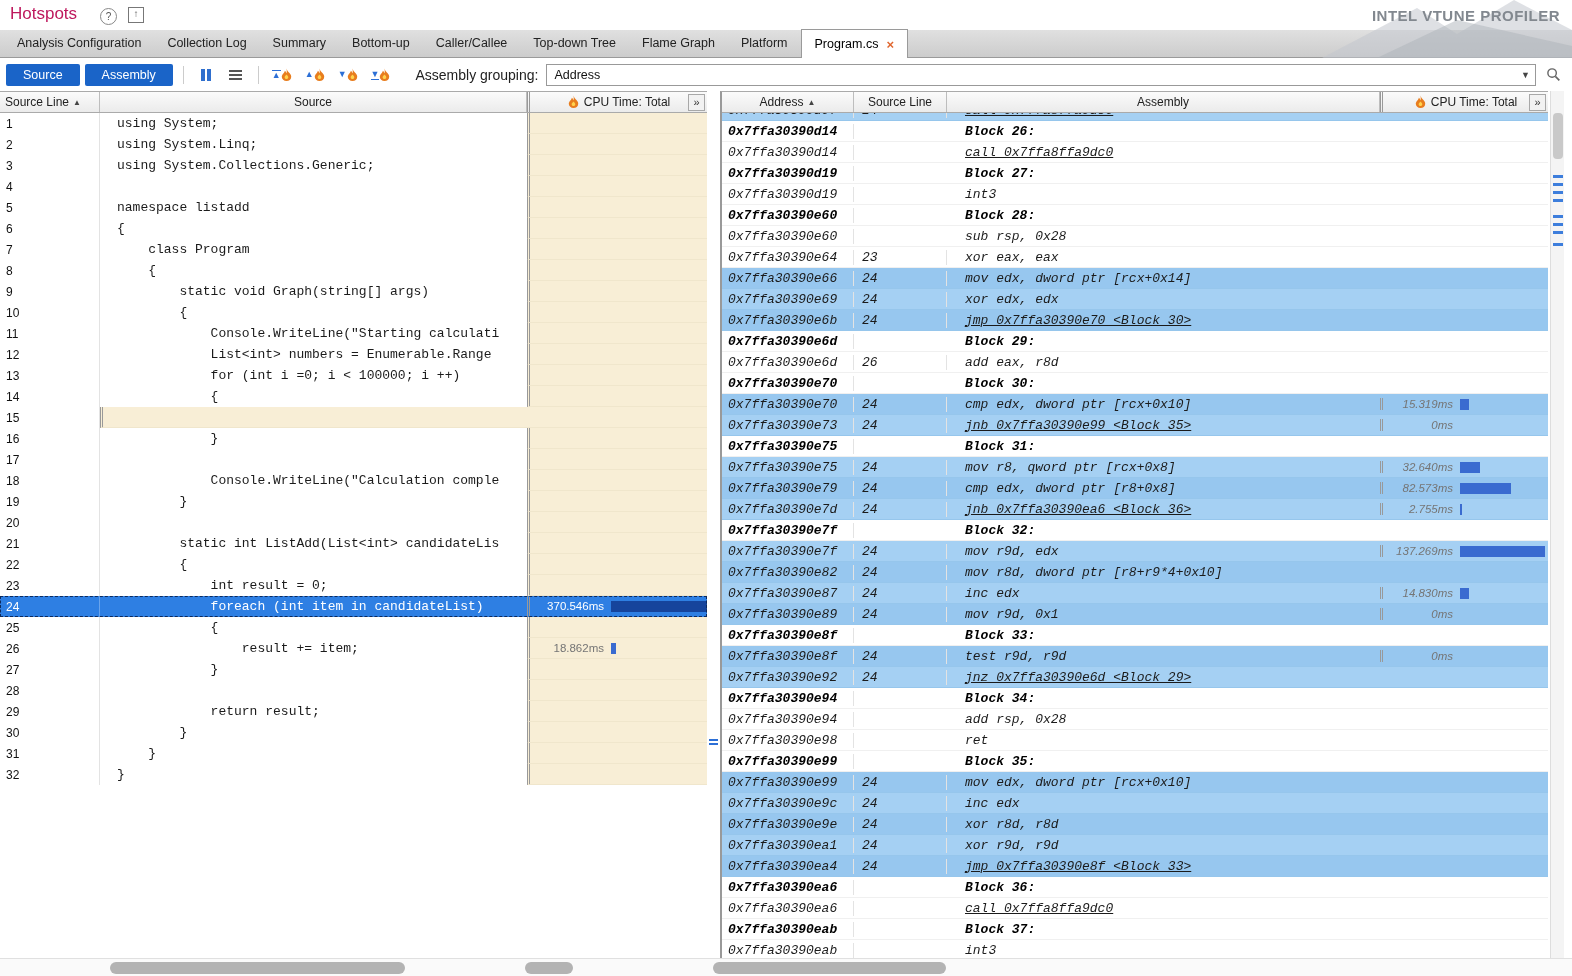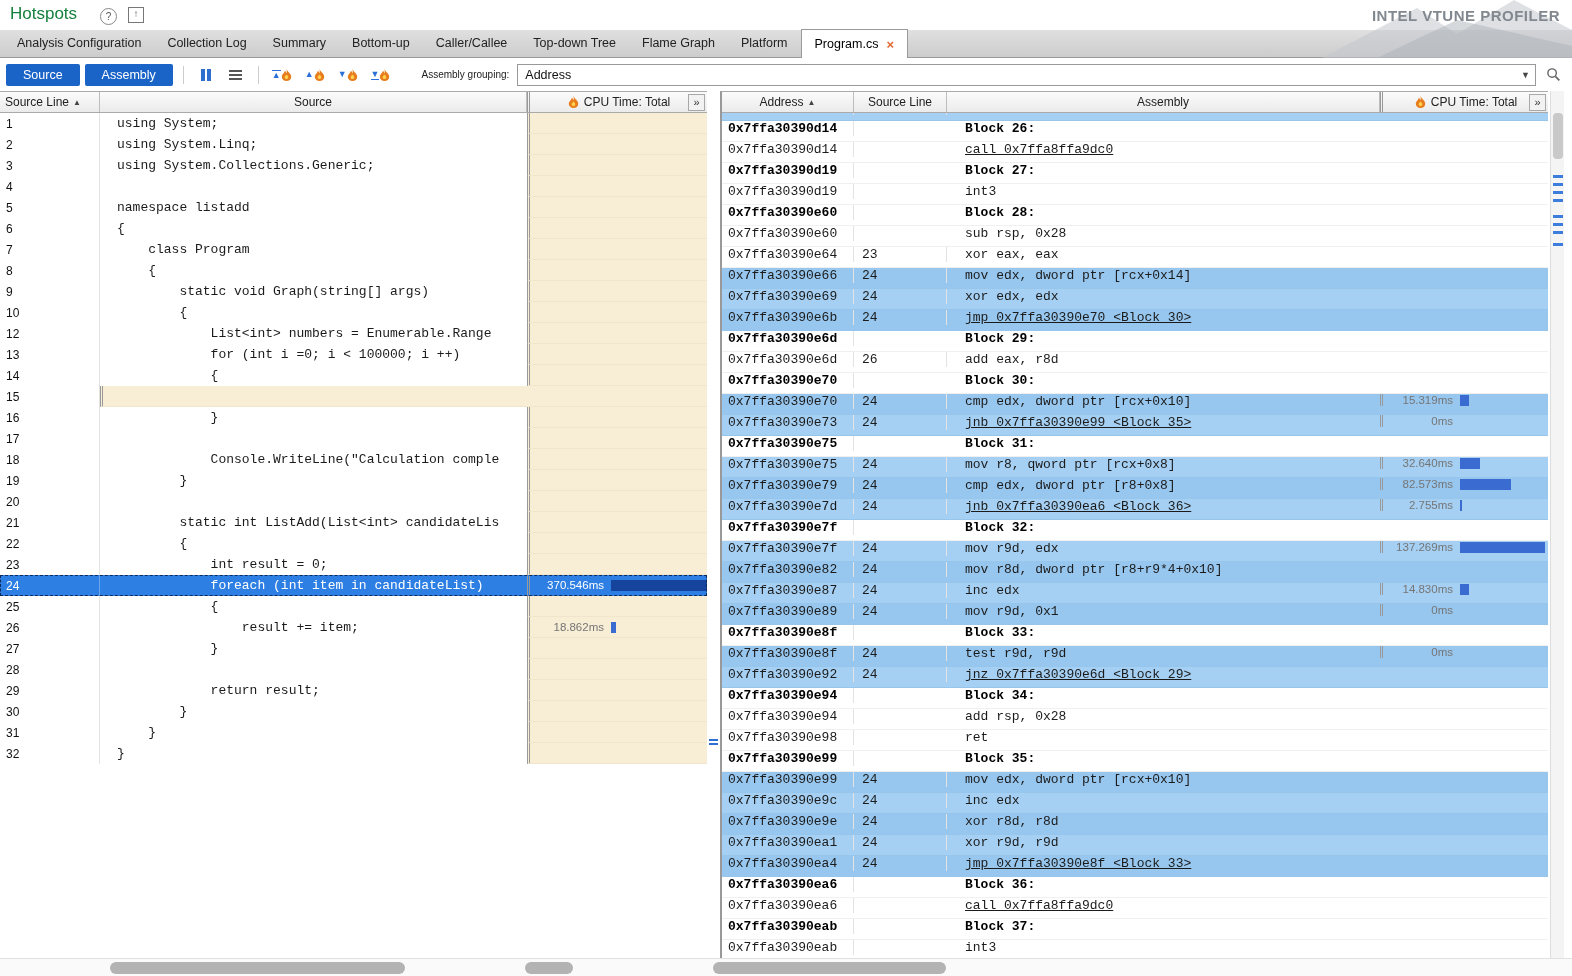--- a/index.html
+++ b/index.html
@@ -8,7 +8,7 @@
 
   
   .hdr{position:absolute;left:0;top:0;right:0;height:30px;background:#fff;}
-  .title{position:absolute;left:10px;top:4px;font-size:17px;color:#15803d;}
+  .title{position:absolute;left:10px;top:4px;font-size:17px;color:#be185d;}
   .help{position:absolute;left:100px;top:8px;width:15px;height:15px;border:1px solid #888;
     border-radius:50%;font-size:10px;color:#555;display:flex;align-items:center;justify-content:center;}
   .copyic{position:absolute;left:128px;top:7px;width:14px;height:14px;border:1px solid #777;

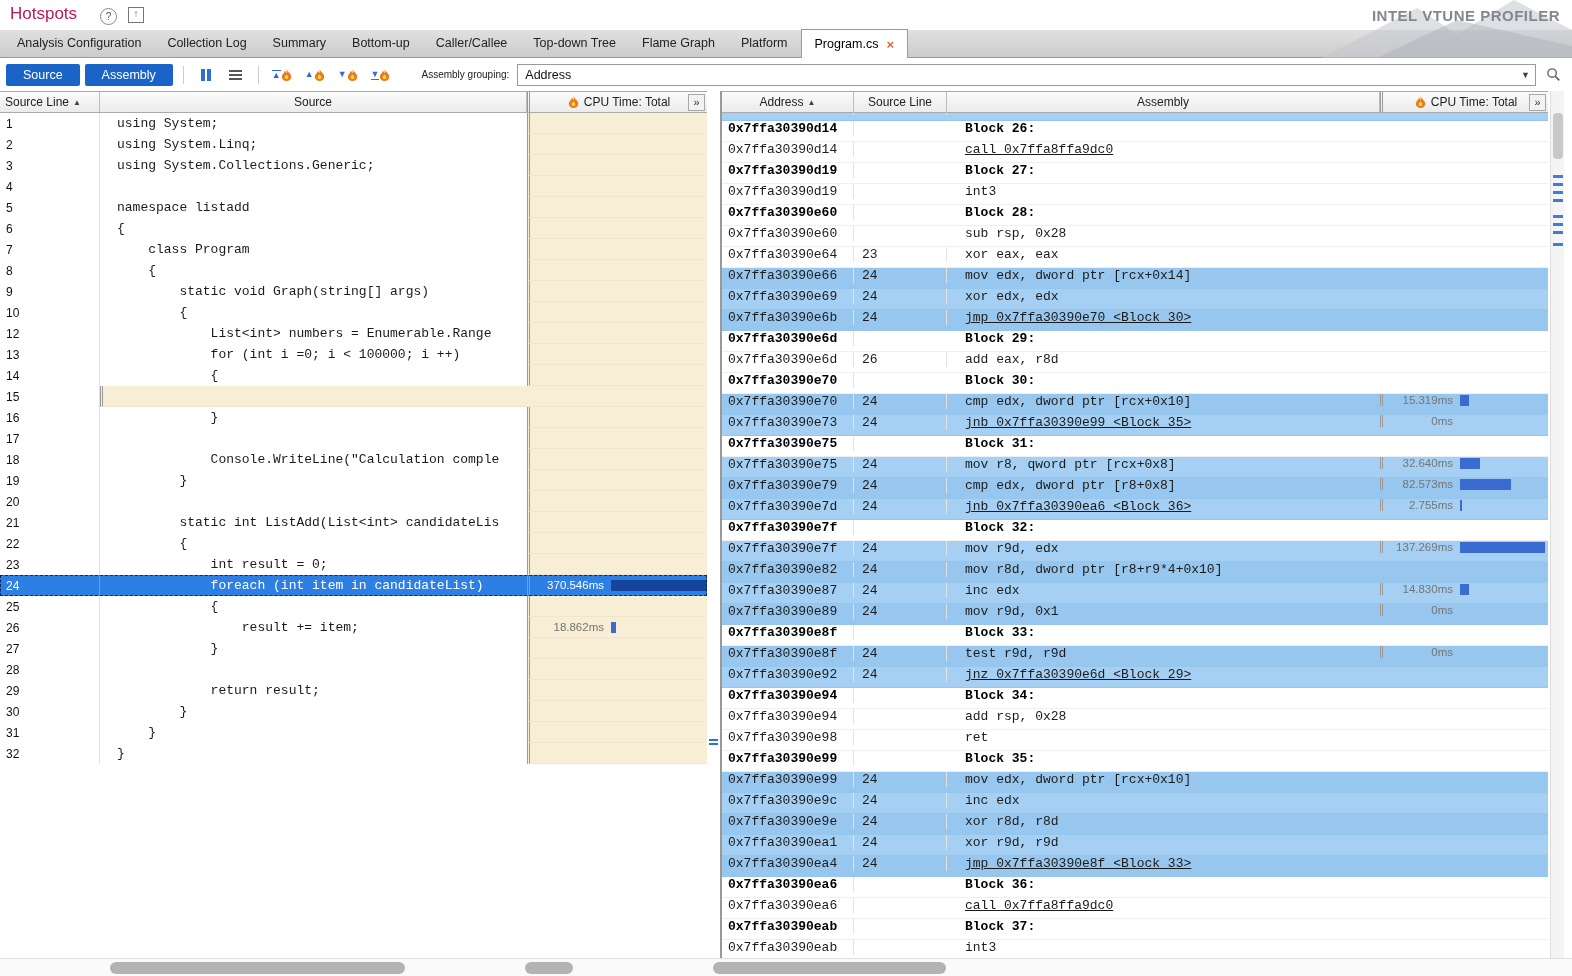--- a/index.html
+++ b/index.html
@@ -41,7 +41,7 @@
   .navarr{color:#2c6fd6;font-size:9px;font-weight:bold;margin-right:-1px;line-height:9px;}
   .navarr.top{border-top:1.5px solid #2c6fd6;}
   .navarr.bot{border-bottom:1.5px solid #2c6fd6;}
-  .grouplabel{font-size:10px;color:#222;margin-left:22px;margin-right:4px;white-space:nowrap;}
+  .grouplabel{font-size:14px;color:#222;margin-left:16px;margin-right:4px;white-space:nowrap;}
   .select{flex:1;height:22px;border:1px solid #999;background:#fff;display:flex;align-items:center;
     padding-left:7px;font-size:12.5px;color:#111;box-sizing:border-box;}
   .caret{margin-left:auto;padding-right:5px;color:#444;font-size:9px;}

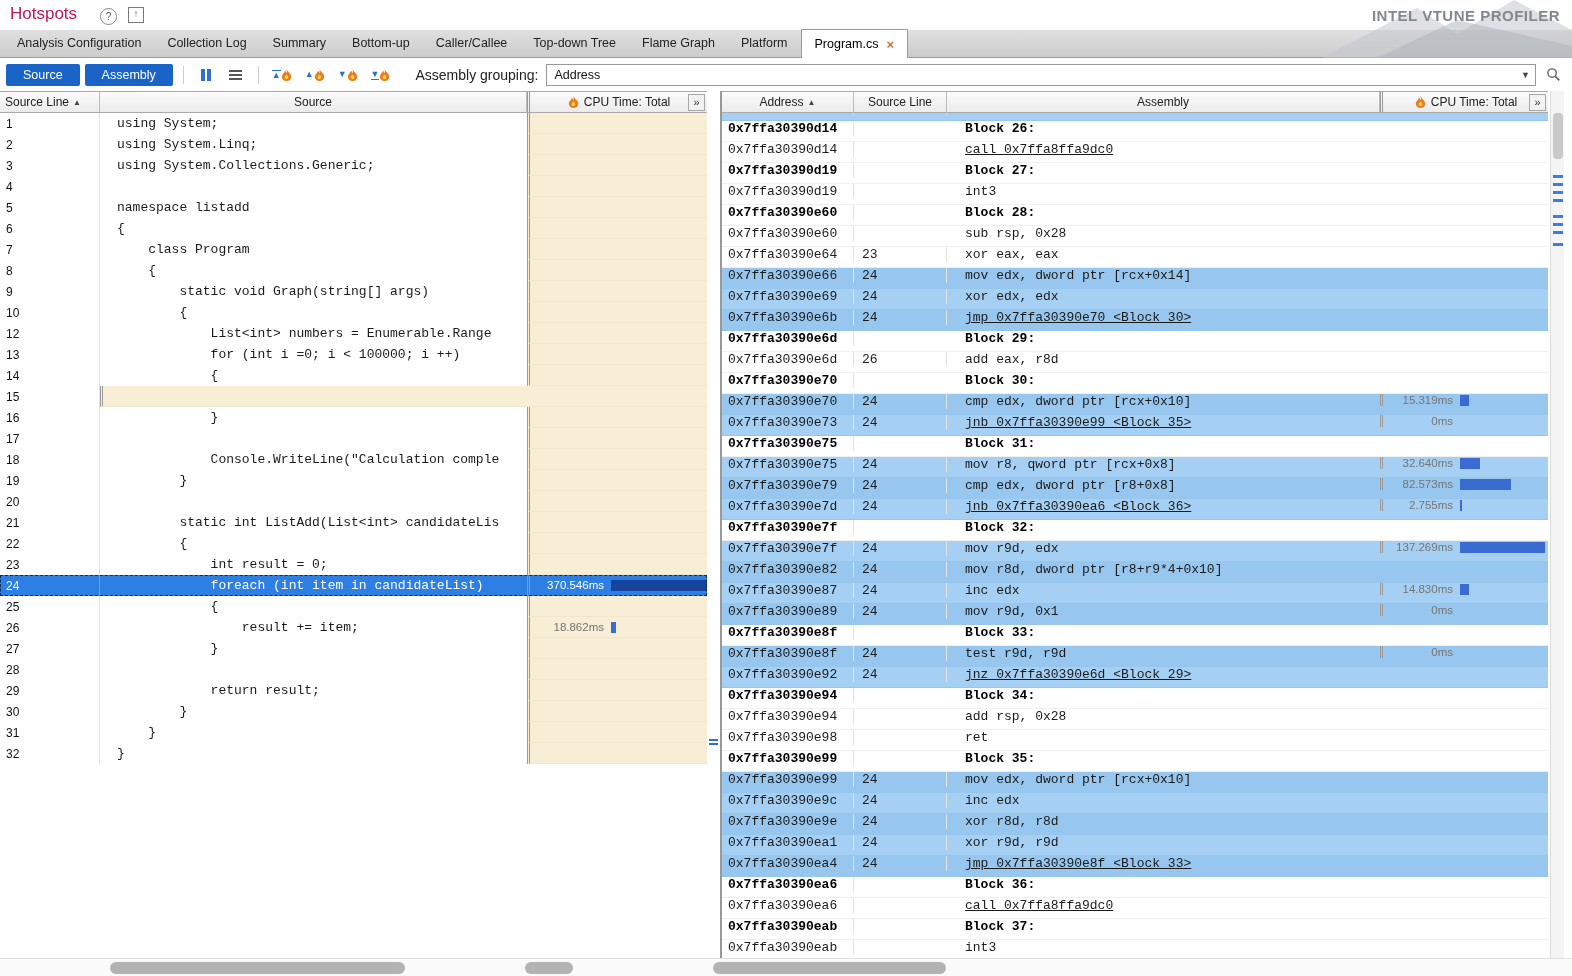--- a/index.html
+++ b/index.html
@@ -84,8 +84,8 @@
   .srow.sel .bar{background:var(--barSel);}
 
   
-  .arow{display:flex;height:21px;align-items:flex-start;font-family:"Liberation Mono",monospace;
-    font-size:13px;color:#1b1b1b;border-bottom:1px solid #f0f0f0;box-sizing:border-box;background:#fff;}
+  .arow{display:flex;height:21px;align-items:center;font-family:"Liberation Mono",monospace;
+    font-size:13px;color:#1b1b1b;border-bottom:1px solid #f0f0f0;box-sizing:border-box;background:#fff;font-style:italic;}
   .aa{width:132px;flex:none;display:flex;align-items:center;padding-left:6px;
     border-right:1px solid #e3e3e3;box-sizing:border-box;overflow:hidden;white-space:pre;}
   .al{width:93px;flex:none;display:flex;align-items:center;padding-left:8px;

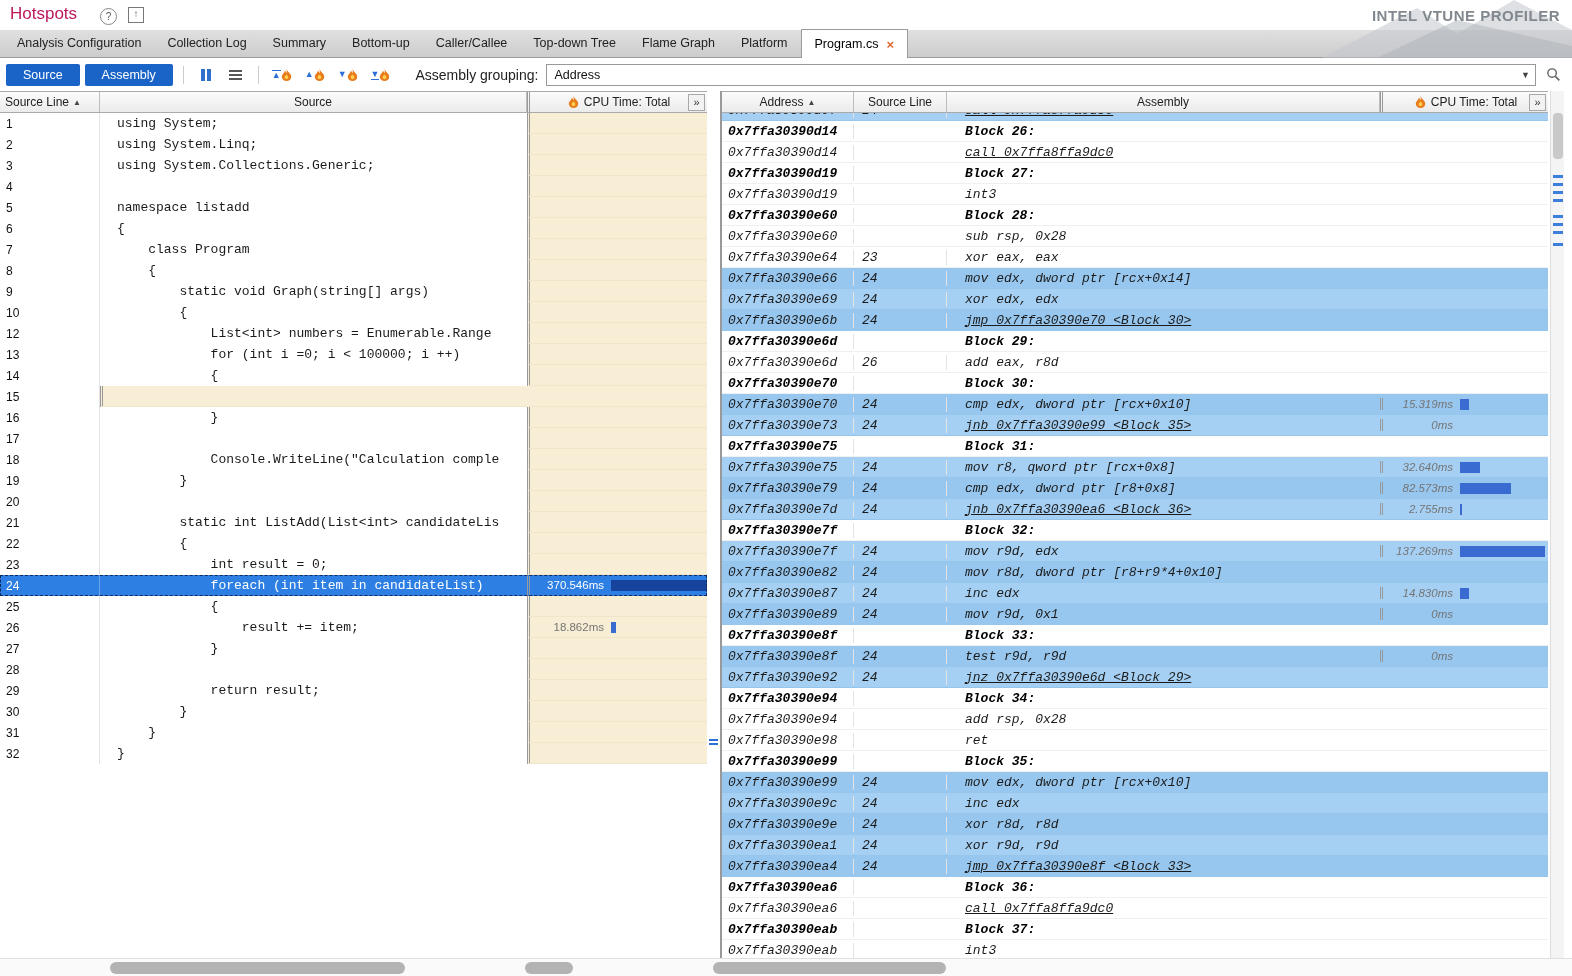--- a/index.html
+++ b/index.html
@@ -287,6 +287,11 @@
             <div class="scpu"></div>
           </div>
           <div class="srow">
+            <div class="sl">11</div>
+            <div class="sc">            Console.WriteLine("Starting calculati</div>
+            <div class="scpu"></div>
+          </div>
+          <div class="srow">
             <div class="sl">12</div>
             <div class="sc">            List&lt;int&gt; numbers = Enumerable.Range</div>
             <div class="scpu"></div>

